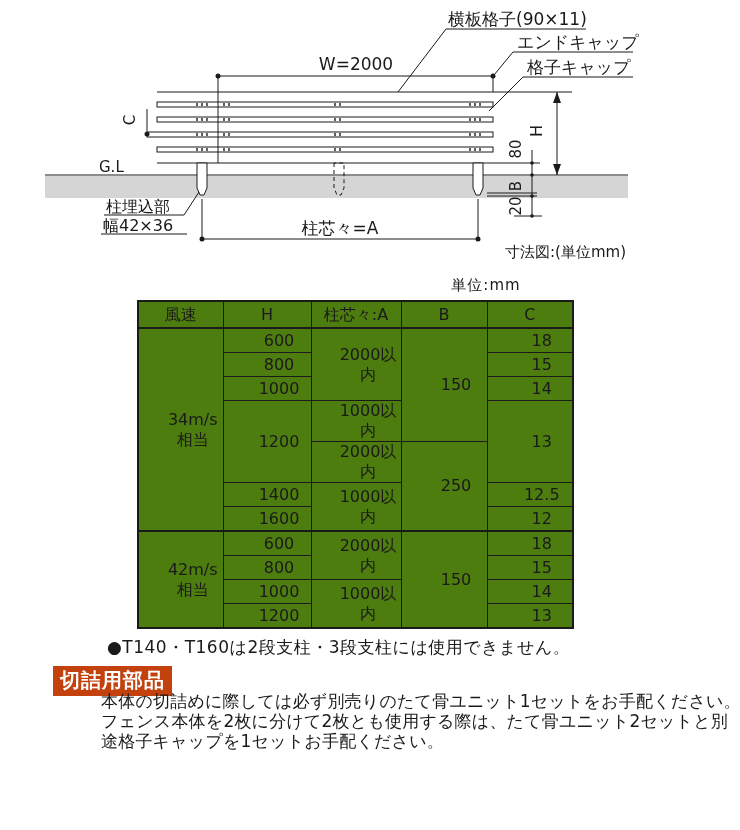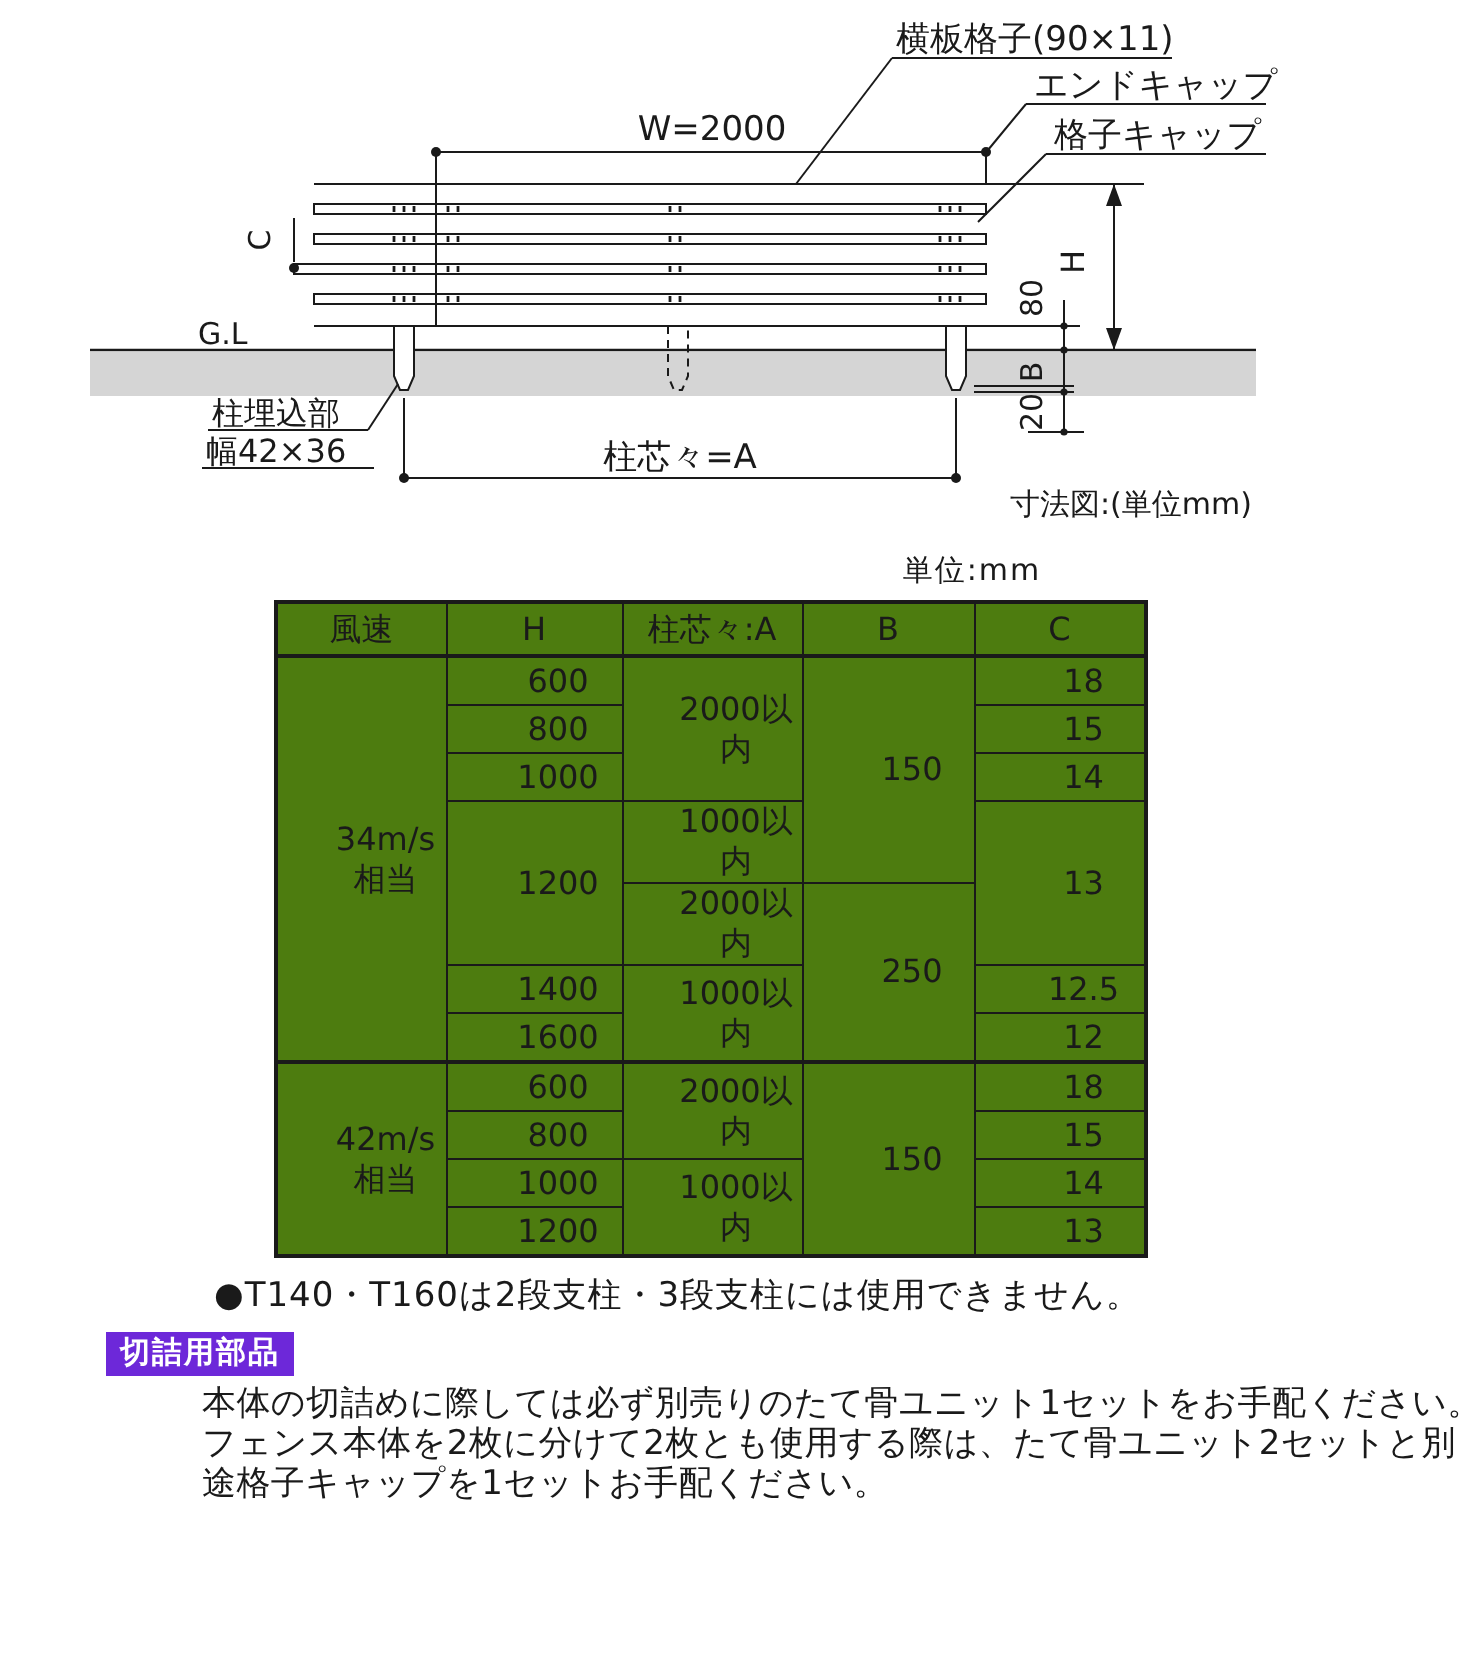--- a/index.html
+++ b/index.html
@@ -26,7 +26,7 @@
   .note-line{left:107px;font-size:17px;letter-spacing:0.5px;white-space:nowrap;}
   
   .black-tag{
-    left:53px;background:#6d28d9;color:#fff;font-size:15px;font-weight:bold;
+    left:53px;background:#c2410c;color:#fff;font-size:20px;font-weight:bold;
     padding:1px 7px 2px 7px;letter-spacing:1px;white-space:nowrap;
   }
   .body-line{left:53px;font-size:17px;letter-spacing:0.2px;white-space:nowrap;margin-left:48px;}

